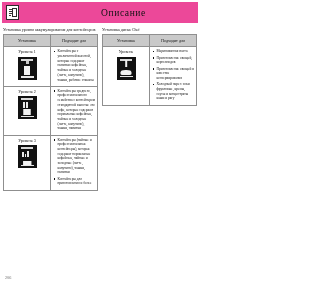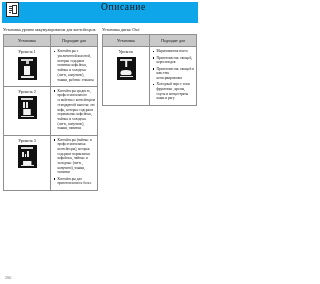--- a/index.html
+++ b/index.html
@@ -16,9 +16,9 @@
   .header{
     position:relative;
     height:21px;
-    background:#0ea5e9;
+    background:#ec4899;
     margin:2px 2px 0 2px;
-    display:flex;gap:44px;
+    display:flex;align-items:center;gap:44px;
   }
   .header-icon{
     width:13px;height:15px;

